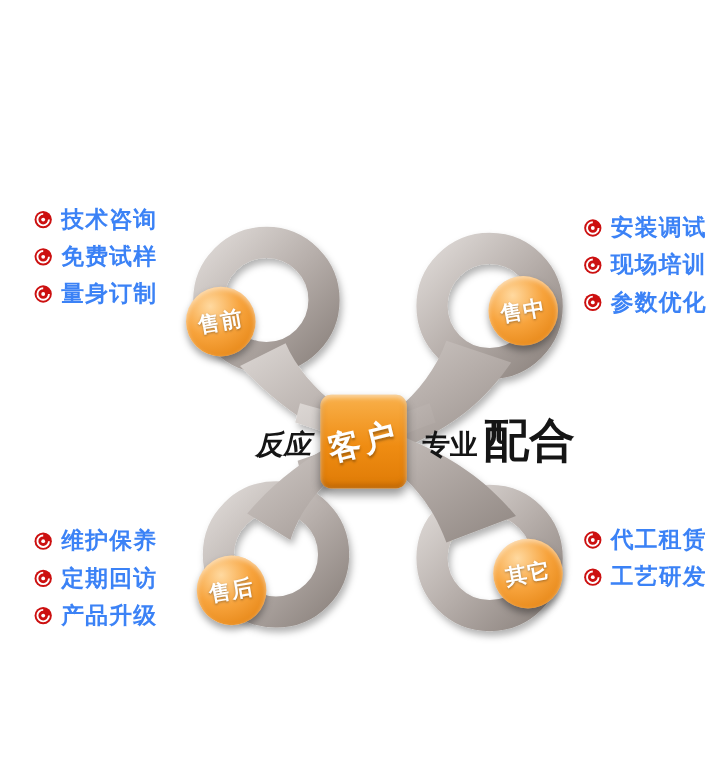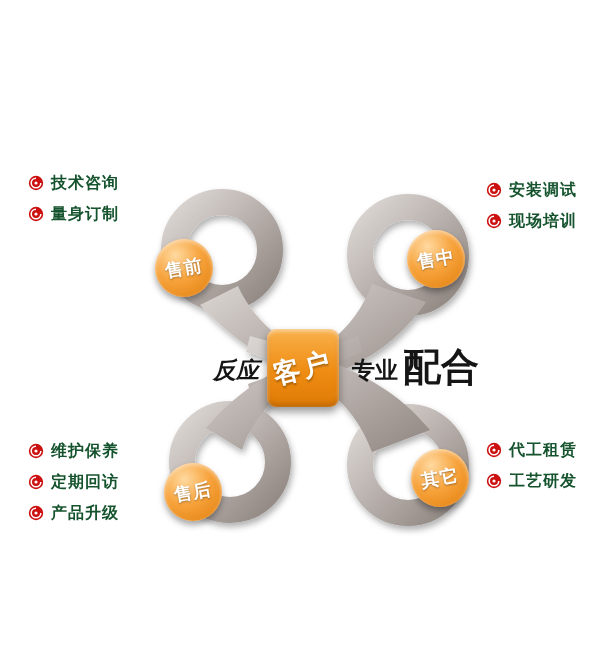--- a/index.html
+++ b/index.html
@@ -48,7 +48,7 @@
   #list-br{left:486px;top:441px;justify-content:space-between;}
   .list-item{display:flex;align-items:center;gap:7px;height:18px;}
   .bullet{width:16px;height:16px;flex:0 0 16px;display:inline-block;}
-  .item-label{font-size:16px;font-weight:bold;color:#14532d;white-space:nowrap;letter-spacing:1px;}
+  .item-label{font-size:19px;font-weight:bold;color:#3b82f6;white-space:nowrap;letter-spacing:1px;}
 </style>
 </head>
 <body>

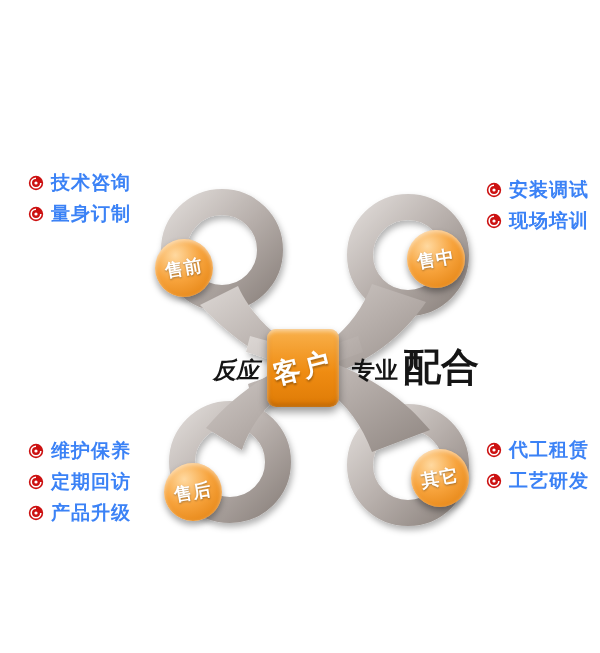--- a/index.html
+++ b/index.html
@@ -119,6 +119,16 @@
             <circle cx="10" cy="10" r="2" fill="#fff"></circle>
           </svg>
       </span>
+      <span class="item-label">免费试样</span>
+    </div>
+    <div class="list-item">
+      <span class="bullet">
+        <svg viewBox="0 0 20 20" width="16" height="16">
+            <circle cx="10" cy="10" r="9" fill="#cc1010"></circle>
+            <path d="M10 4 a6 6 0 1 0 6 6" stroke="#fff" stroke-width="2" fill="none"></path>
+            <circle cx="10" cy="10" r="2" fill="#fff"></circle>
+          </svg>
+      </span>
       <span class="item-label">量身订制</span>
     </div>
   </div>

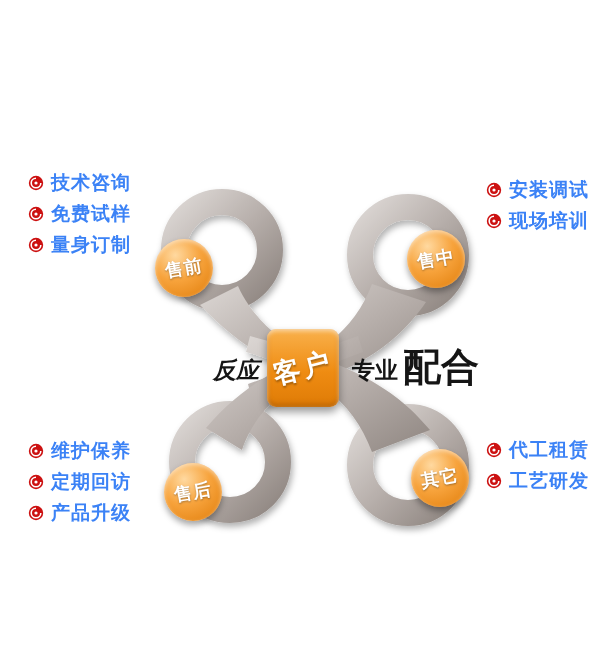--- a/index.html
+++ b/index.html
@@ -154,6 +154,16 @@
       </span>
       <span class="item-label">现场培训</span>
     </div>
+    <div class="list-item">
+      <span class="bullet">
+        <svg viewBox="0 0 20 20" width="16" height="16">
+            <circle cx="10" cy="10" r="9" fill="#cc1010"></circle>
+            <path d="M10 4 a6 6 0 1 0 6 6" stroke="#fff" stroke-width="2" fill="none"></path>
+            <circle cx="10" cy="10" r="2" fill="#fff"></circle>
+          </svg>
+      </span>
+      <span class="item-label">参数优化</span>
+    </div>
   </div>
 
   <div class="list" id="list-bl">

